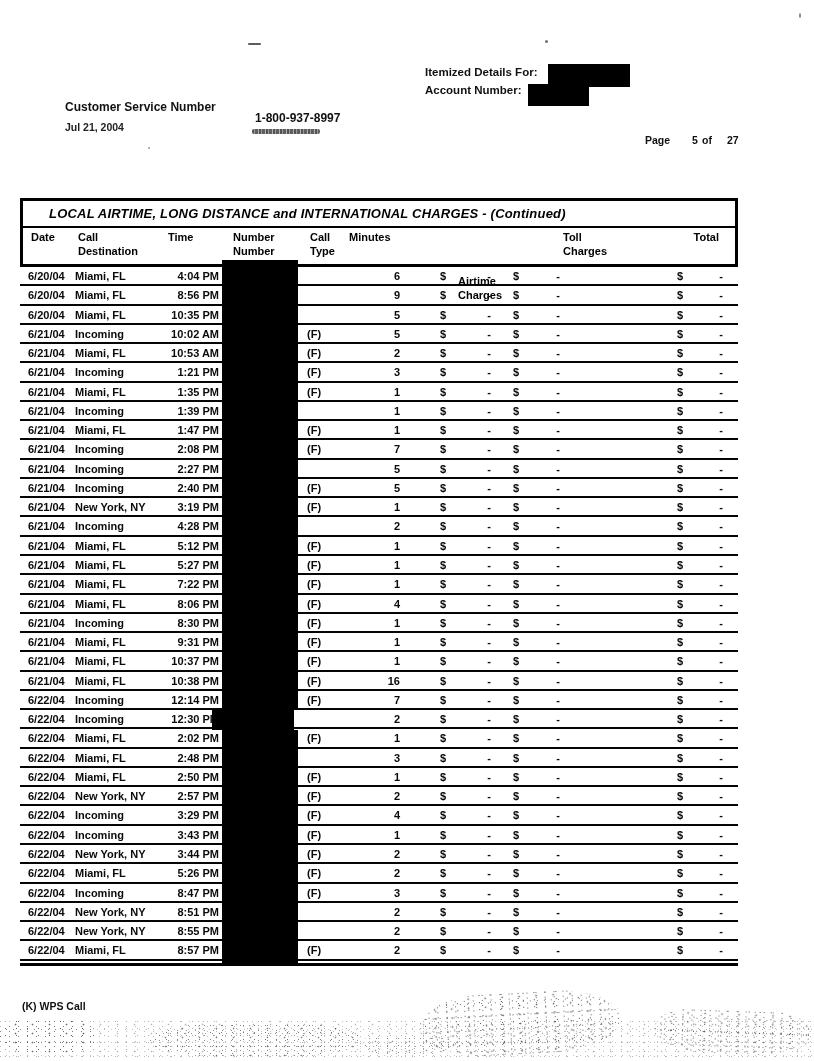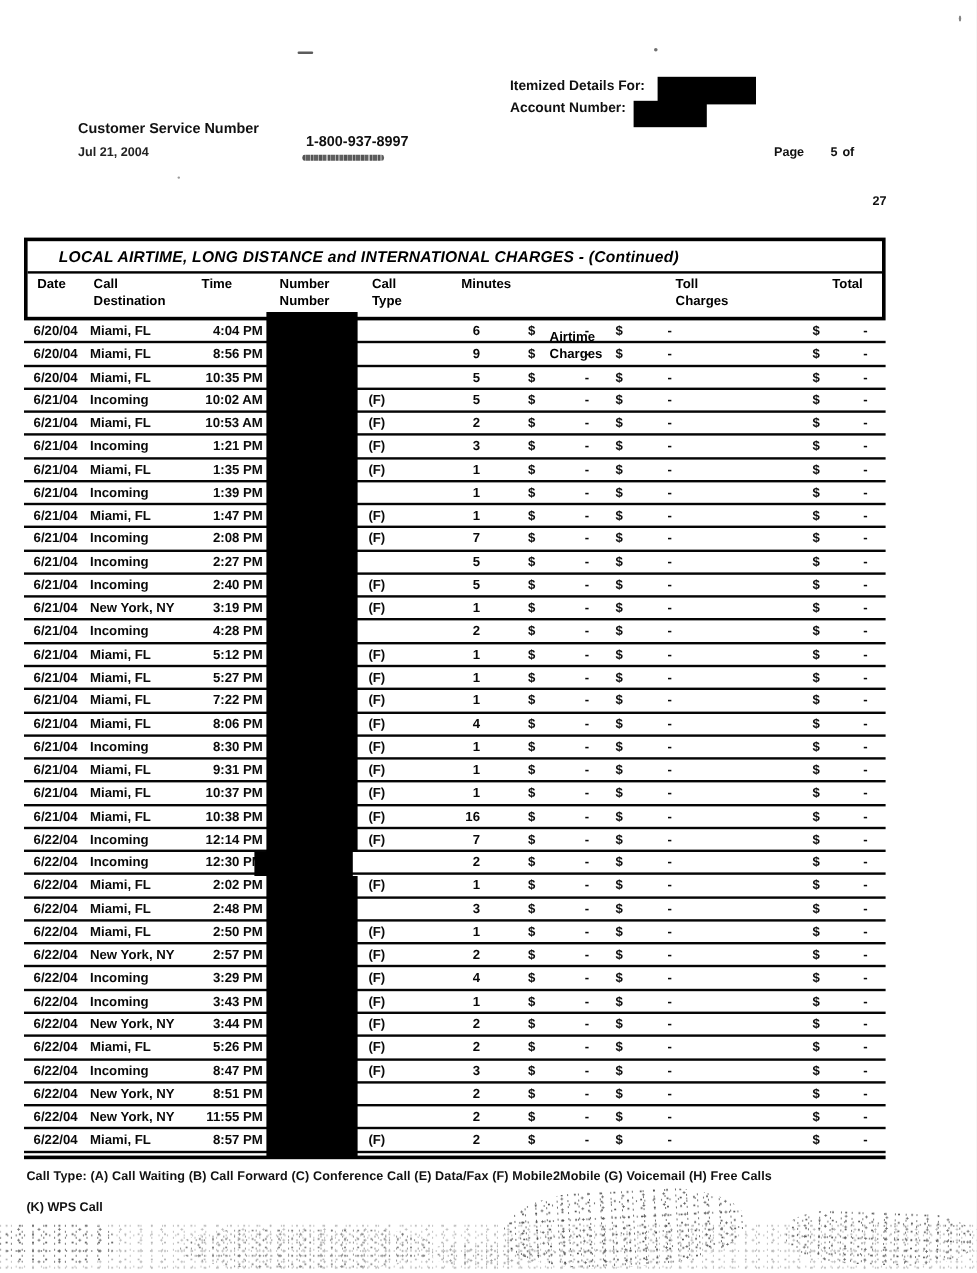--- a/index.html
+++ b/index.html
@@ -22,7 +22,7 @@
   .stmt-date { position:absolute; left:65px; top:121px; font-size:10.5px; font-weight:bold; color:#222; }
   .scribble { position:absolute; left:252px; top:129px; width:68px; height:5px; opacity:.75; border-radius:2px;
     background:repeating-linear-gradient(90deg,#1a1a1a 0 2px,#777 2px 3px,#2a2a2a 3px 6px,#999 6px 7px); }
-  .page-ind { position:absolute; top:121px; font-size:10.5px; font-weight:bold; color:#111; }
+  .page-ind { position:absolute; top:134px; font-size:10.5px; font-weight:bold; color:#111; }
   .pi-label { left:645px; } .pi-cur { left:692px; } .pi-of { left:702px; } .pi-tot { left:727px;margin-top:41px; }
   .speck { position:absolute; background:#333; border-radius:50%; }
   .speck-a { left:248px; top:43px; width:13px; height:2px; border-radius:1px; opacity:.8; }

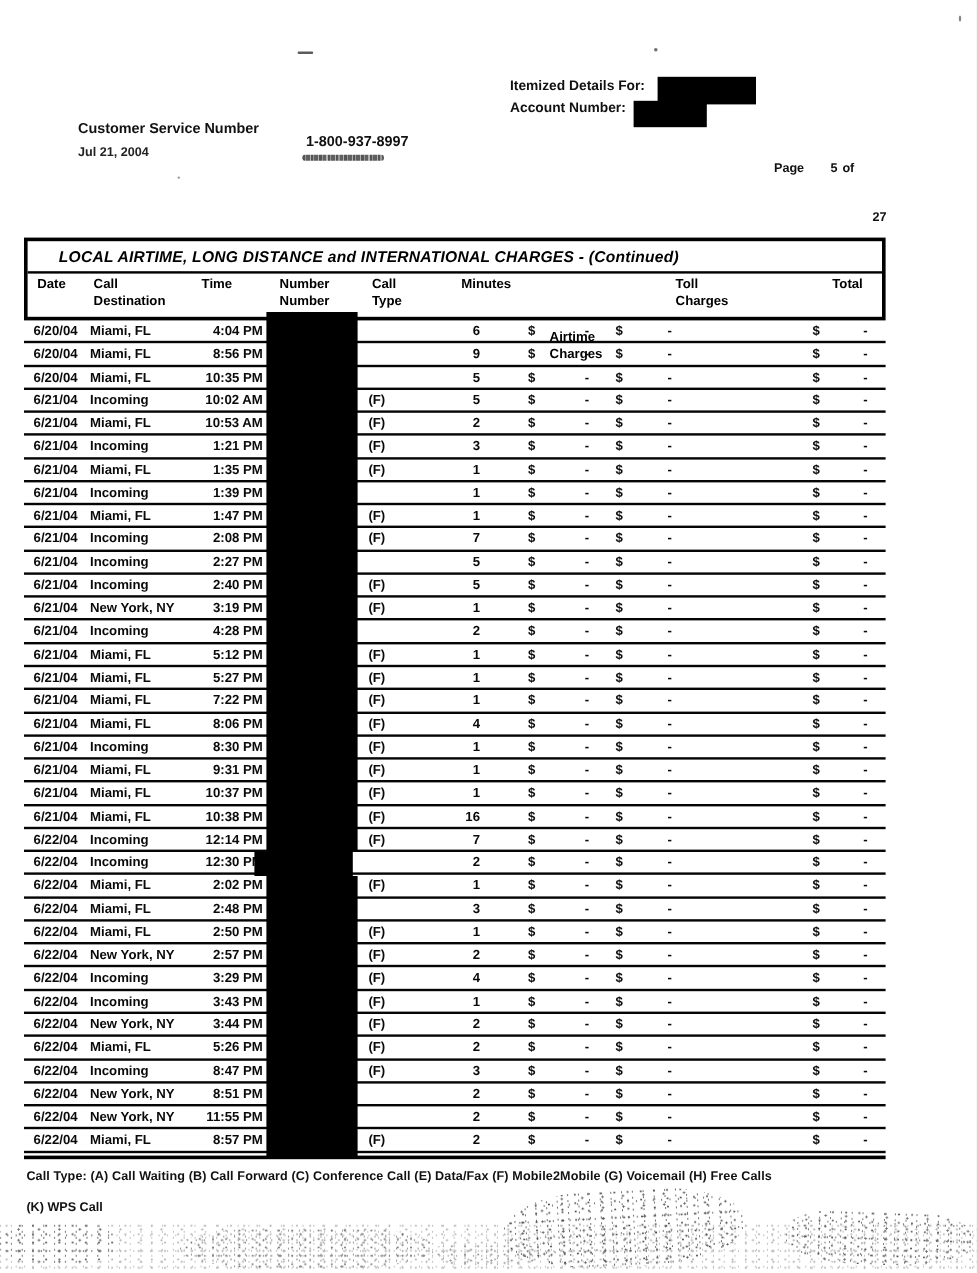--- a/index.html
+++ b/index.html
@@ -23,7 +23,7 @@
   .scribble { position:absolute; left:252px; top:129px; width:68px; height:5px; opacity:.75; border-radius:2px;
     background:repeating-linear-gradient(90deg,#1a1a1a 0 2px,#777 2px 3px,#2a2a2a 3px 6px,#999 6px 7px); }
   .page-ind { position:absolute; top:134px; font-size:10.5px; font-weight:bold; color:#111; }
-  .pi-label { left:645px; } .pi-cur { left:692px; } .pi-of { left:702px; } .pi-tot { left:727px;margin-top:41px; }
+  .pi-label { left:645px; } .pi-cur { left:692px; } .pi-of { left:702px; } .pi-tot { left:727px; }
   .speck { position:absolute; background:#333; border-radius:50%; }
   .speck-a { left:248px; top:43px; width:13px; height:2px; border-radius:1px; opacity:.8; }
   .speck-b { left:545px; top:40px; width:3px; height:3px; opacity:.7; }

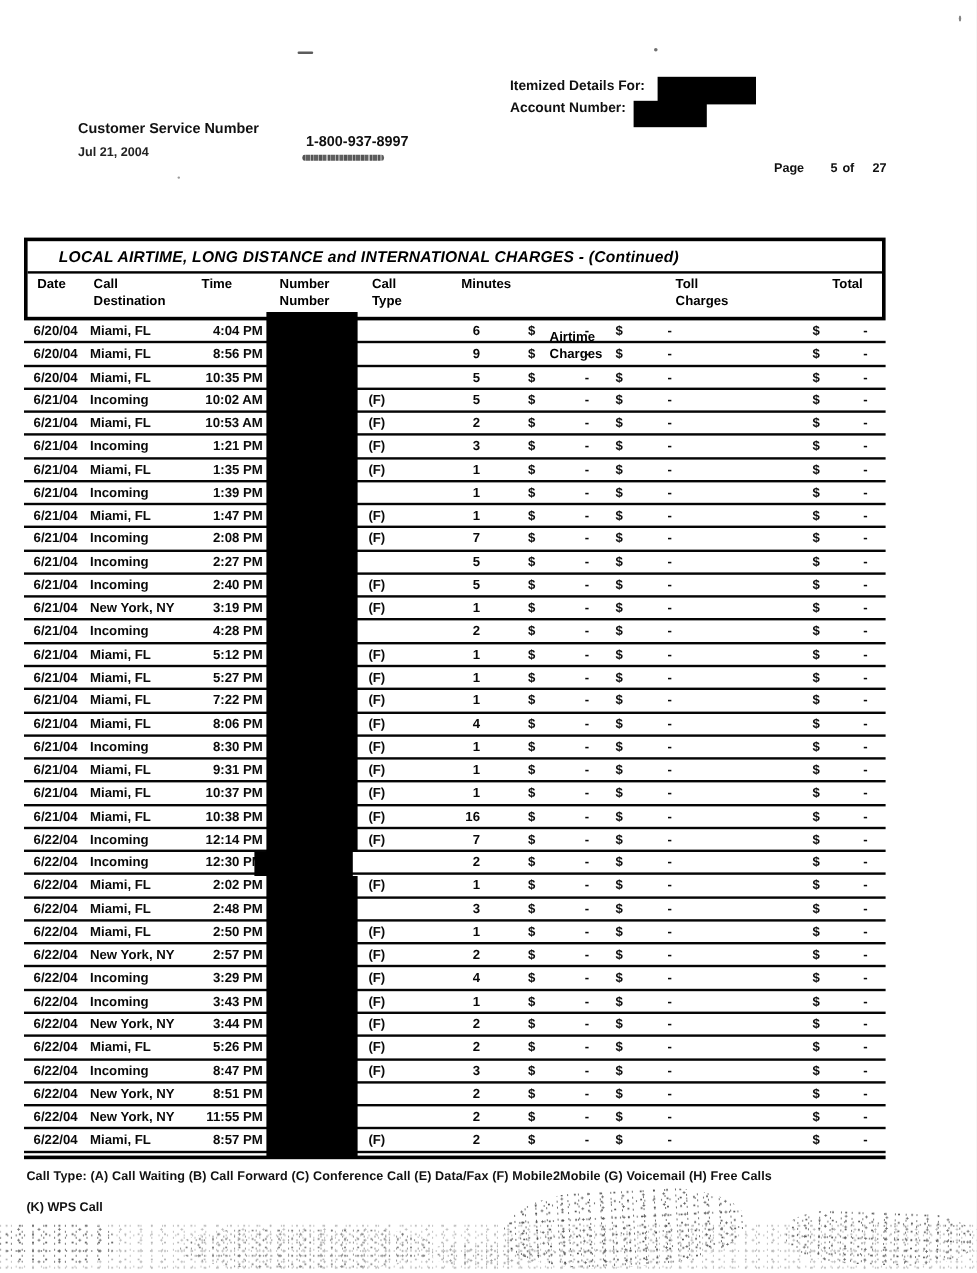--- a/index.html
+++ b/index.html
@@ -38,7 +38,7 @@
   .head-row { position:relative; height:36px; font-size:11px; font-weight:bold; }
   .th { position:absolute; top:3px; line-height:13.5px; white-space:pre; }
   .h-date{left:8px;} .h-dest{left:55px;} .h-time{left:145px;} .h-num{left:210px;}
-  .h-type{left:287px;} .h-min{left:348px; width:55px; text-align:right;}
+  .h-type{left:287px;} .h-min{left:326px; width:55px; }
   .h-air{left:435px;margin-top:44px;} .h-toll{left:508px;margin-left:32px;} .h-tot{left:640px; width:56px; text-align:right;}
   .table-body { position:relative; border-bottom:3px solid #000; padding-bottom:2px; }
   .row { position:relative; height:19.28px; border-bottom:2px solid #050505; }

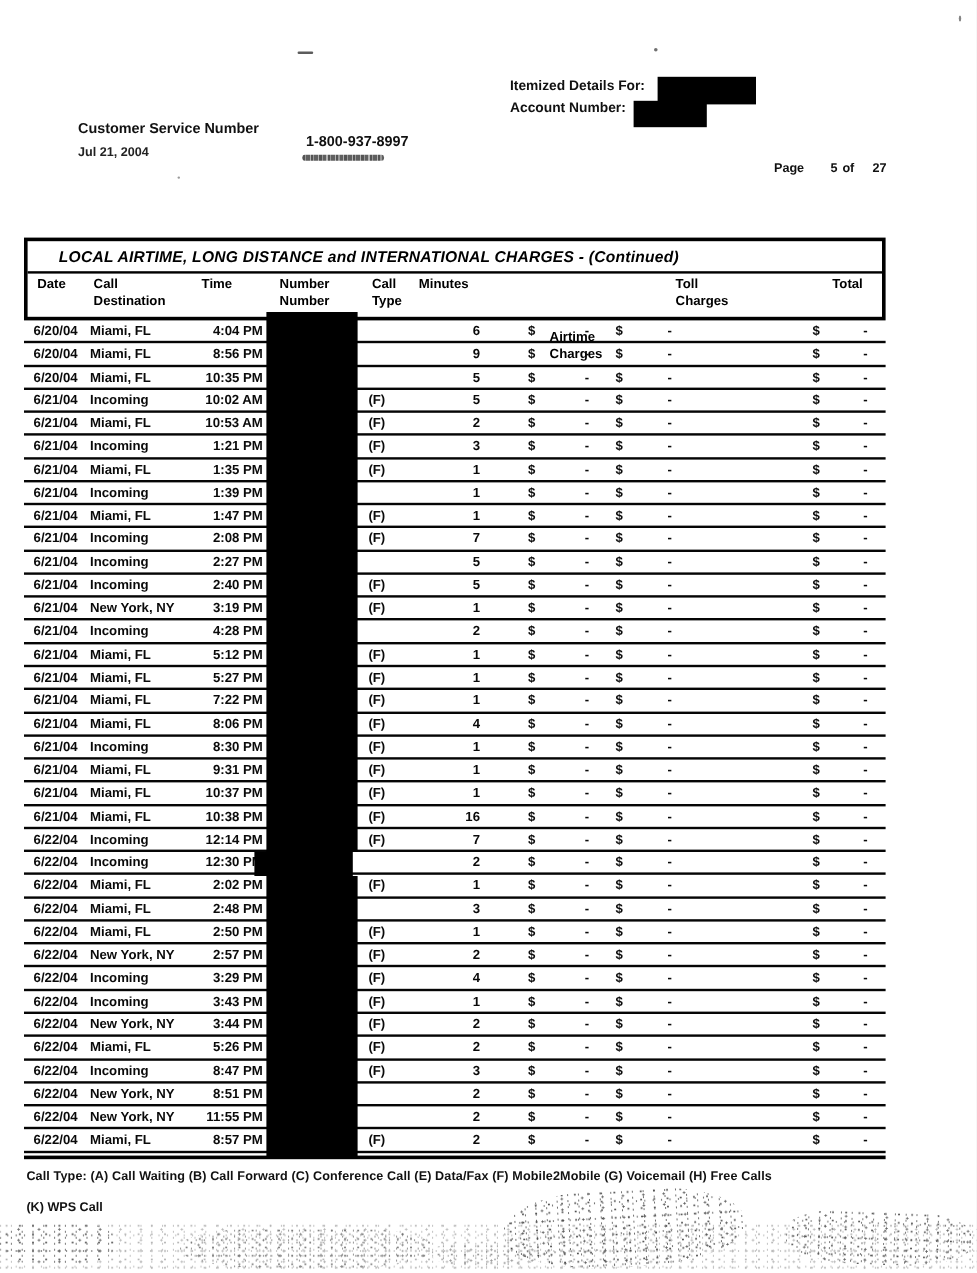--- a/index.html
+++ b/index.html
@@ -563,7 +563,7 @@
         <div class="row">
           <span class="cell c-date">6/22/04</span>
           <span class="cell c-dest">New York, NY</span>
-          <span class="cell c-time">11:55 PM</span>
+          <span class="cell c-time">8:55 PM</span>
           <span class="cell c-type"></span>
           <span class="cell c-min">2</span>
           <span class="cell c-air-s">$</span>

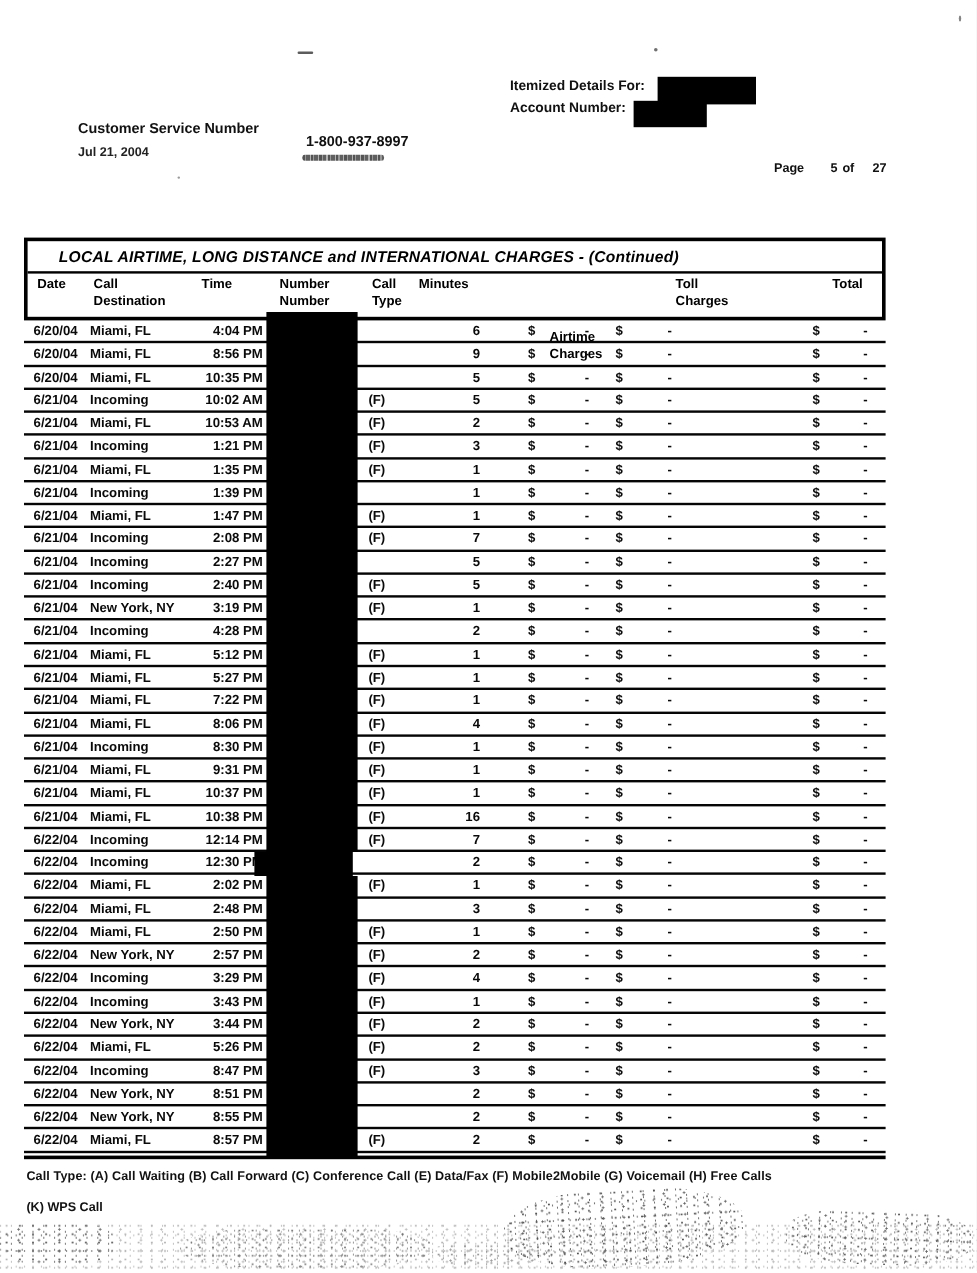--- a/index.html
+++ b/index.html
@@ -592,7 +592,6 @@
       </div>
   </div>
 
-  <span class="legend">Call Type: (A) Call Waiting (B) Call Forward (C) Conference Call (E) Data/Fax (F) Mobile2Mobile (G) Voicemail (H) Free Calls</span>
   <span class="wps">(K) WPS Call</span>
 
   <div class="speckle noise-band"></div>

